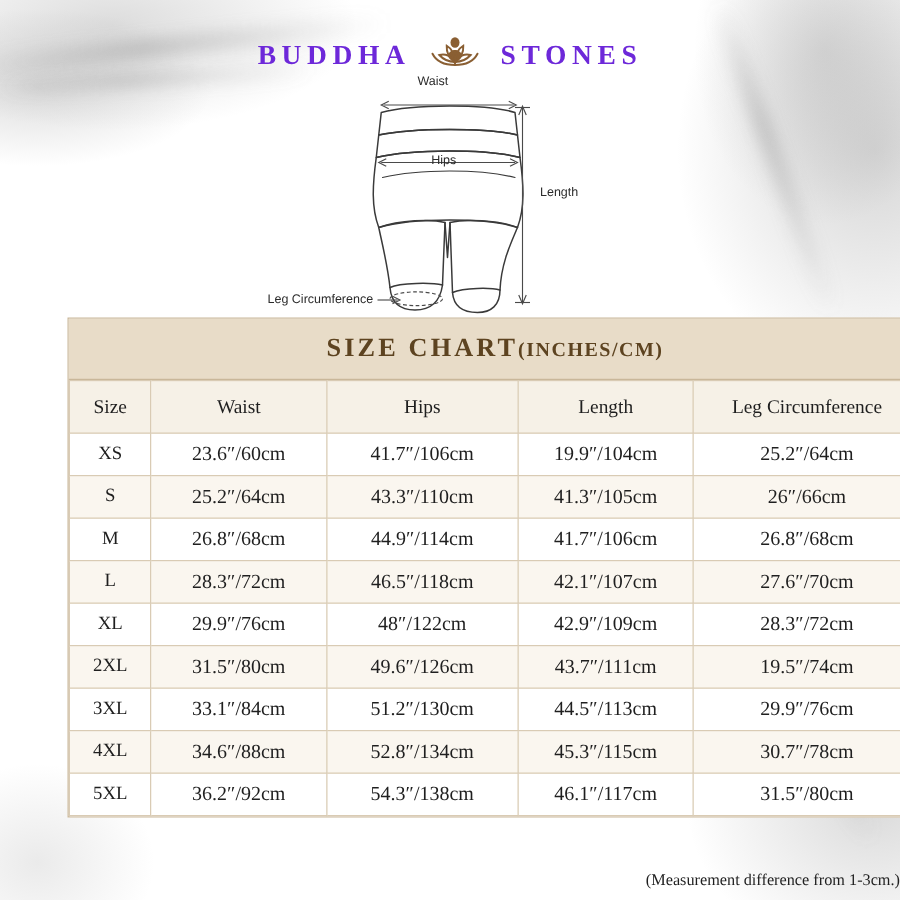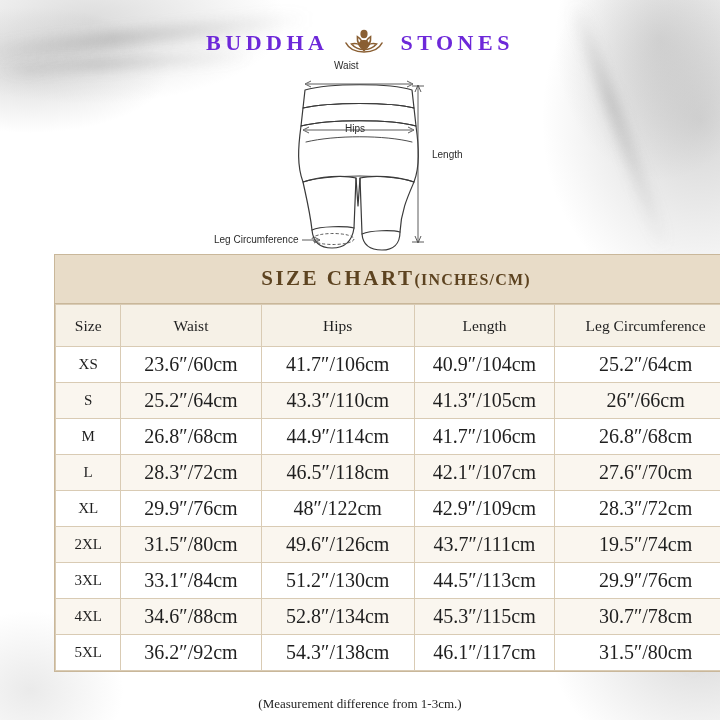--- a/index.html
+++ b/index.html
@@ -98,7 +98,7 @@
     padding: 10px 2px;
     height: 42px;
   }
-  tbody td { font-size: 20px; padding: 6px 2px; height: 34px; }
+  tbody td { font-size: 16px; padding: 6px 2px; height: 34px; }
   tbody tr:nth-child(odd)  td { background: #ffffff; }
   tbody tr:nth-child(even) td { background: #faf6ef; }
   tbody td.size-cell { font-size: 15px; }

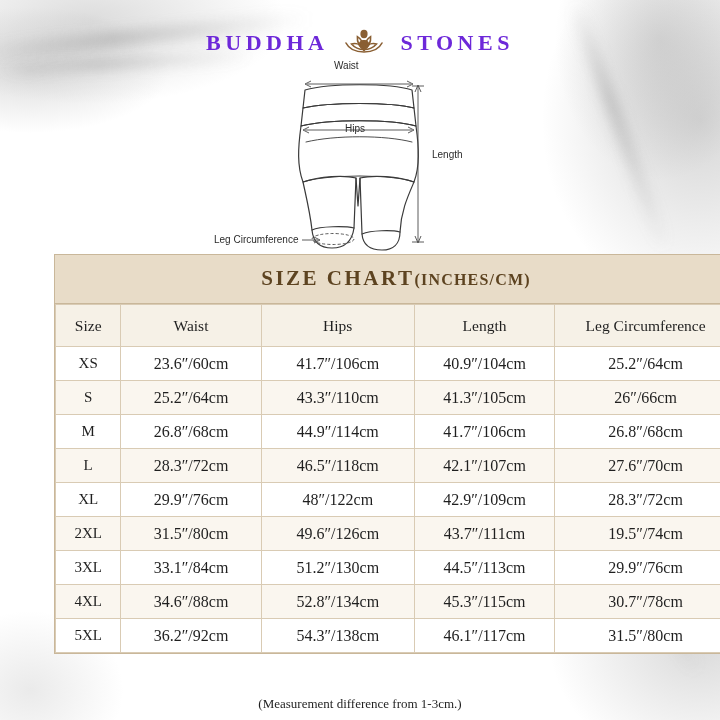--- a/index.html
+++ b/index.html
@@ -231,7 +231,7 @@
         <td class="size-cell">XS</td>
         <td>23.6″/60cm</td>
         <td>41.7″/106cm</td>
-        <td>40.9″/104cm</td>
+        <td>19.9″/104cm</td>
         <td>25.2″/64cm</td>
       </tr>
       <tr>

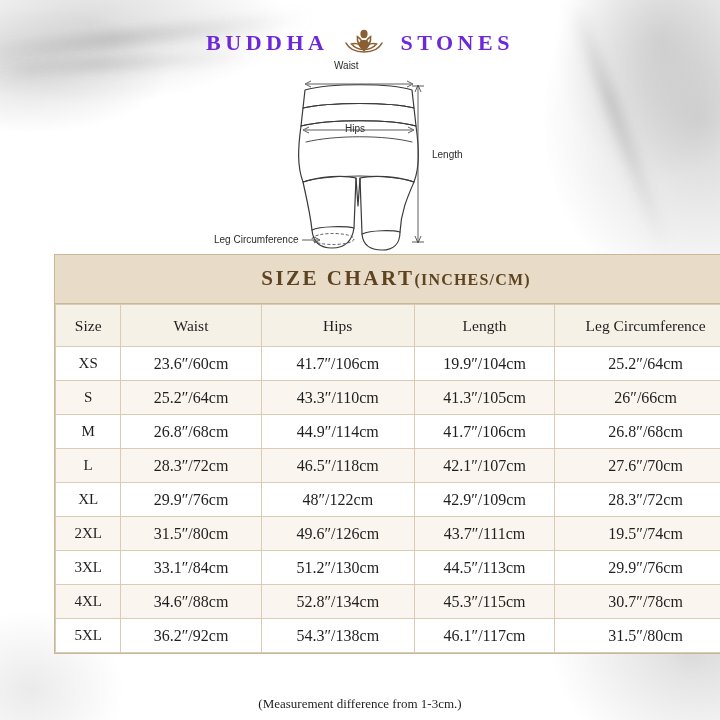--- a/index.html
+++ b/index.html
@@ -111,7 +111,7 @@
   .footnote {
     position: absolute;
     left: 0; right: 0; bottom: 8px;
-    text-align: center;
+    text-align: right;
     font-size: 13px;
     font-family: "Liberation Serif", serif;
     color: #1f1f1f;

